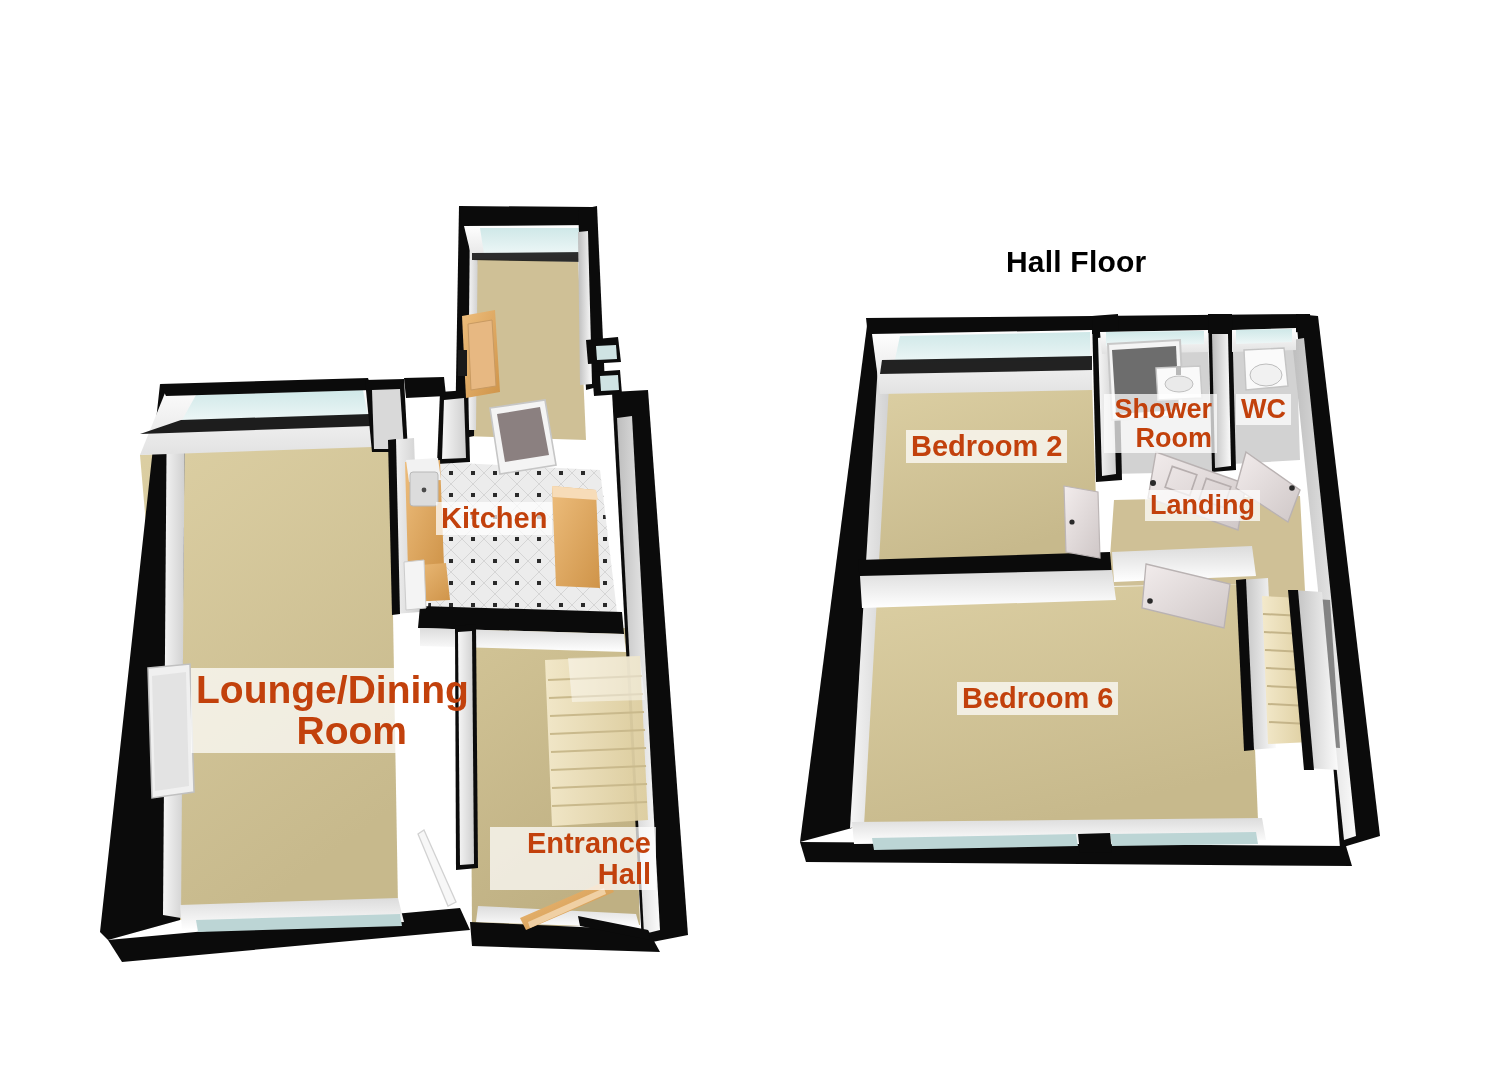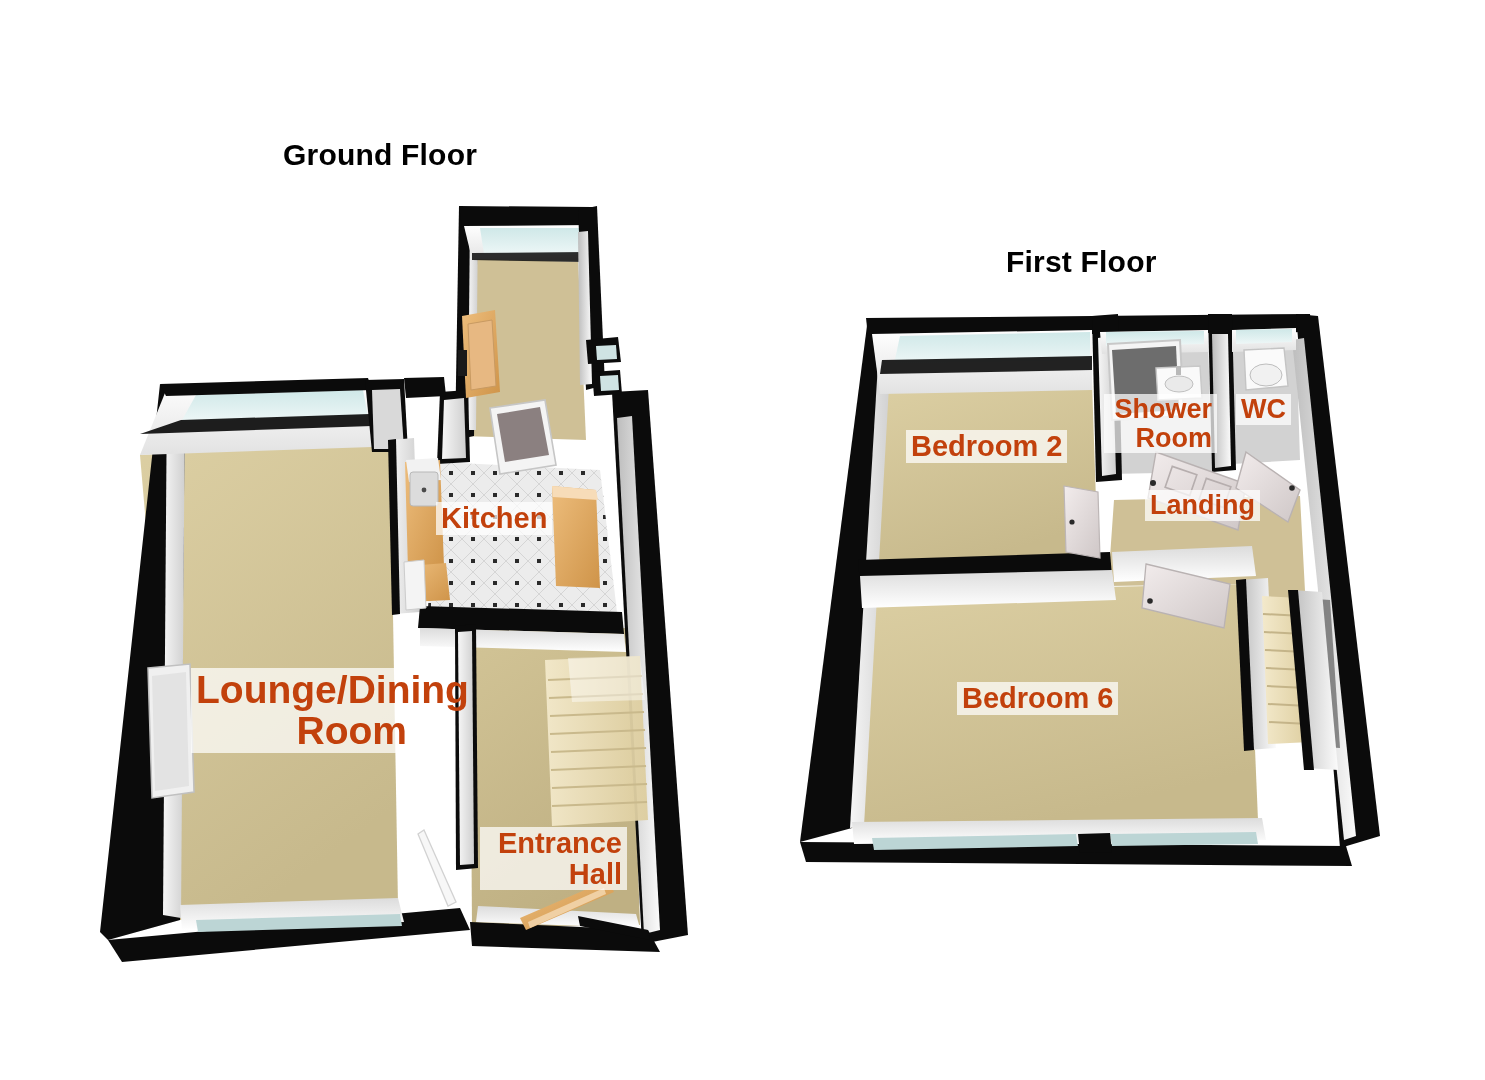--- a/index.html
+++ b/index.html
@@ -344,7 +344,6 @@
     </g>
   </svg>
 
-  <div class="floor-title" id="title-ground">Ground Floor</div>
   <div class="floor-title" id="title-first">First Floor</div>
 
   <div class="room-label" id="lbl-lounge">Lounge/Dining

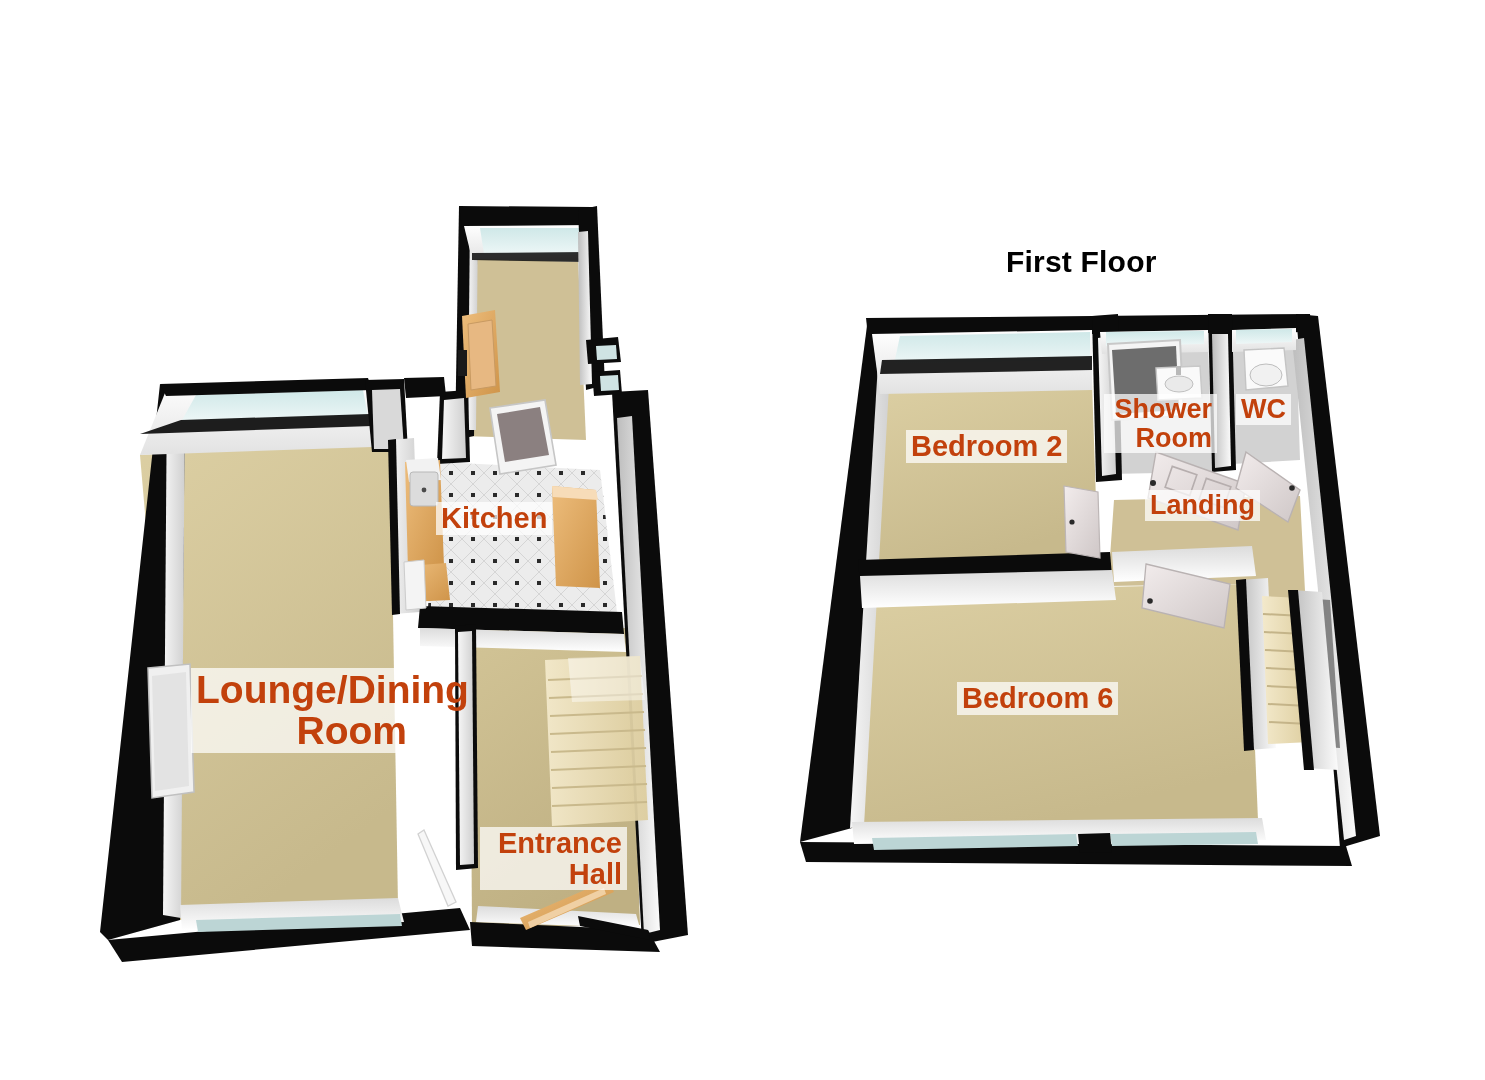--- a/index.html
+++ b/index.html
@@ -344,7 +344,7 @@
     </g>
   </svg>
 
-  <div class="floor-title" id="title-first">First Floor</div>
+  <div class="floor-title" id="title-first">Hall Floor</div>
 
   <div class="room-label" id="lbl-lounge">Lounge/Dining
 Room</div>

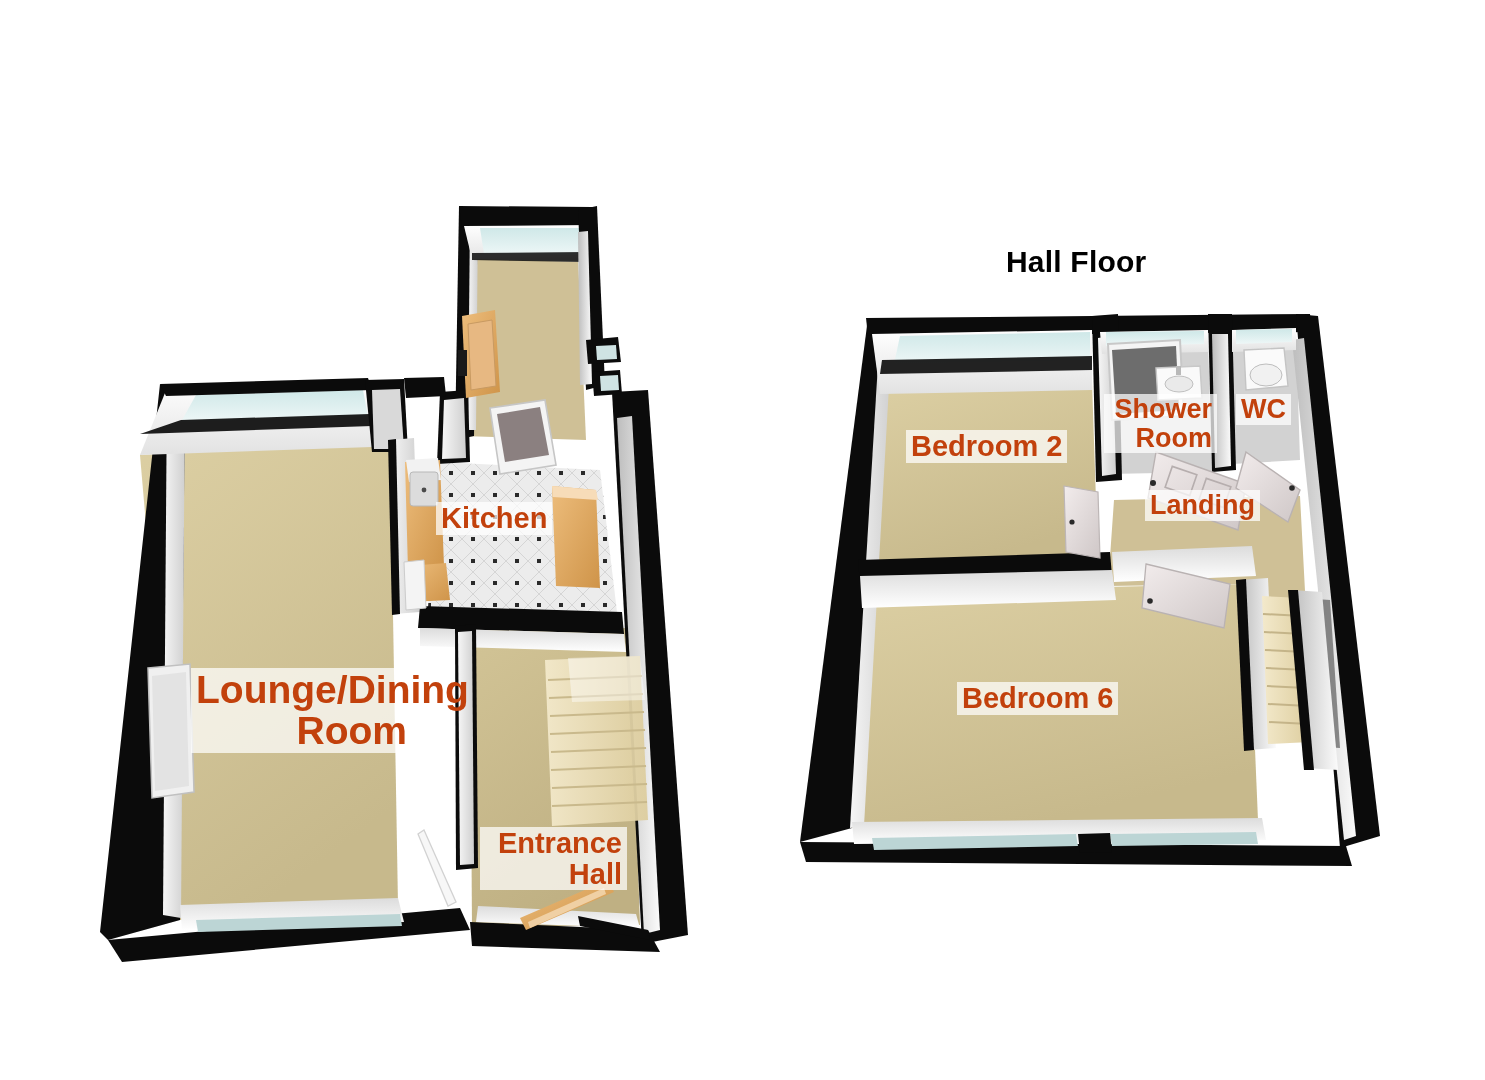--- a/index.html
+++ b/index.html
@@ -55,7 +55,7 @@
   }
   #lbl-lounge   { left: 191px; top: 668px; font-size: 39px; width: 221px; }
   #lbl-kitchen  { left: 436px; top: 502px; font-size: 29px; }
-  #lbl-entrance { left: 480px; top: 827px; font-size: 29px; width: 147px; }
+  #lbl-entrance { left: 490px; top: 827px; font-size: 29px; width: 166px; }
   #lbl-bed2     { left: 906px; top: 430px; font-size: 29px; }
   #lbl-bed1     { left: 957px; top: 682px; font-size: 29px; }
   #lbl-shower   { left: 1104px; top: 394px; font-size: 27px; width: 113px; }

